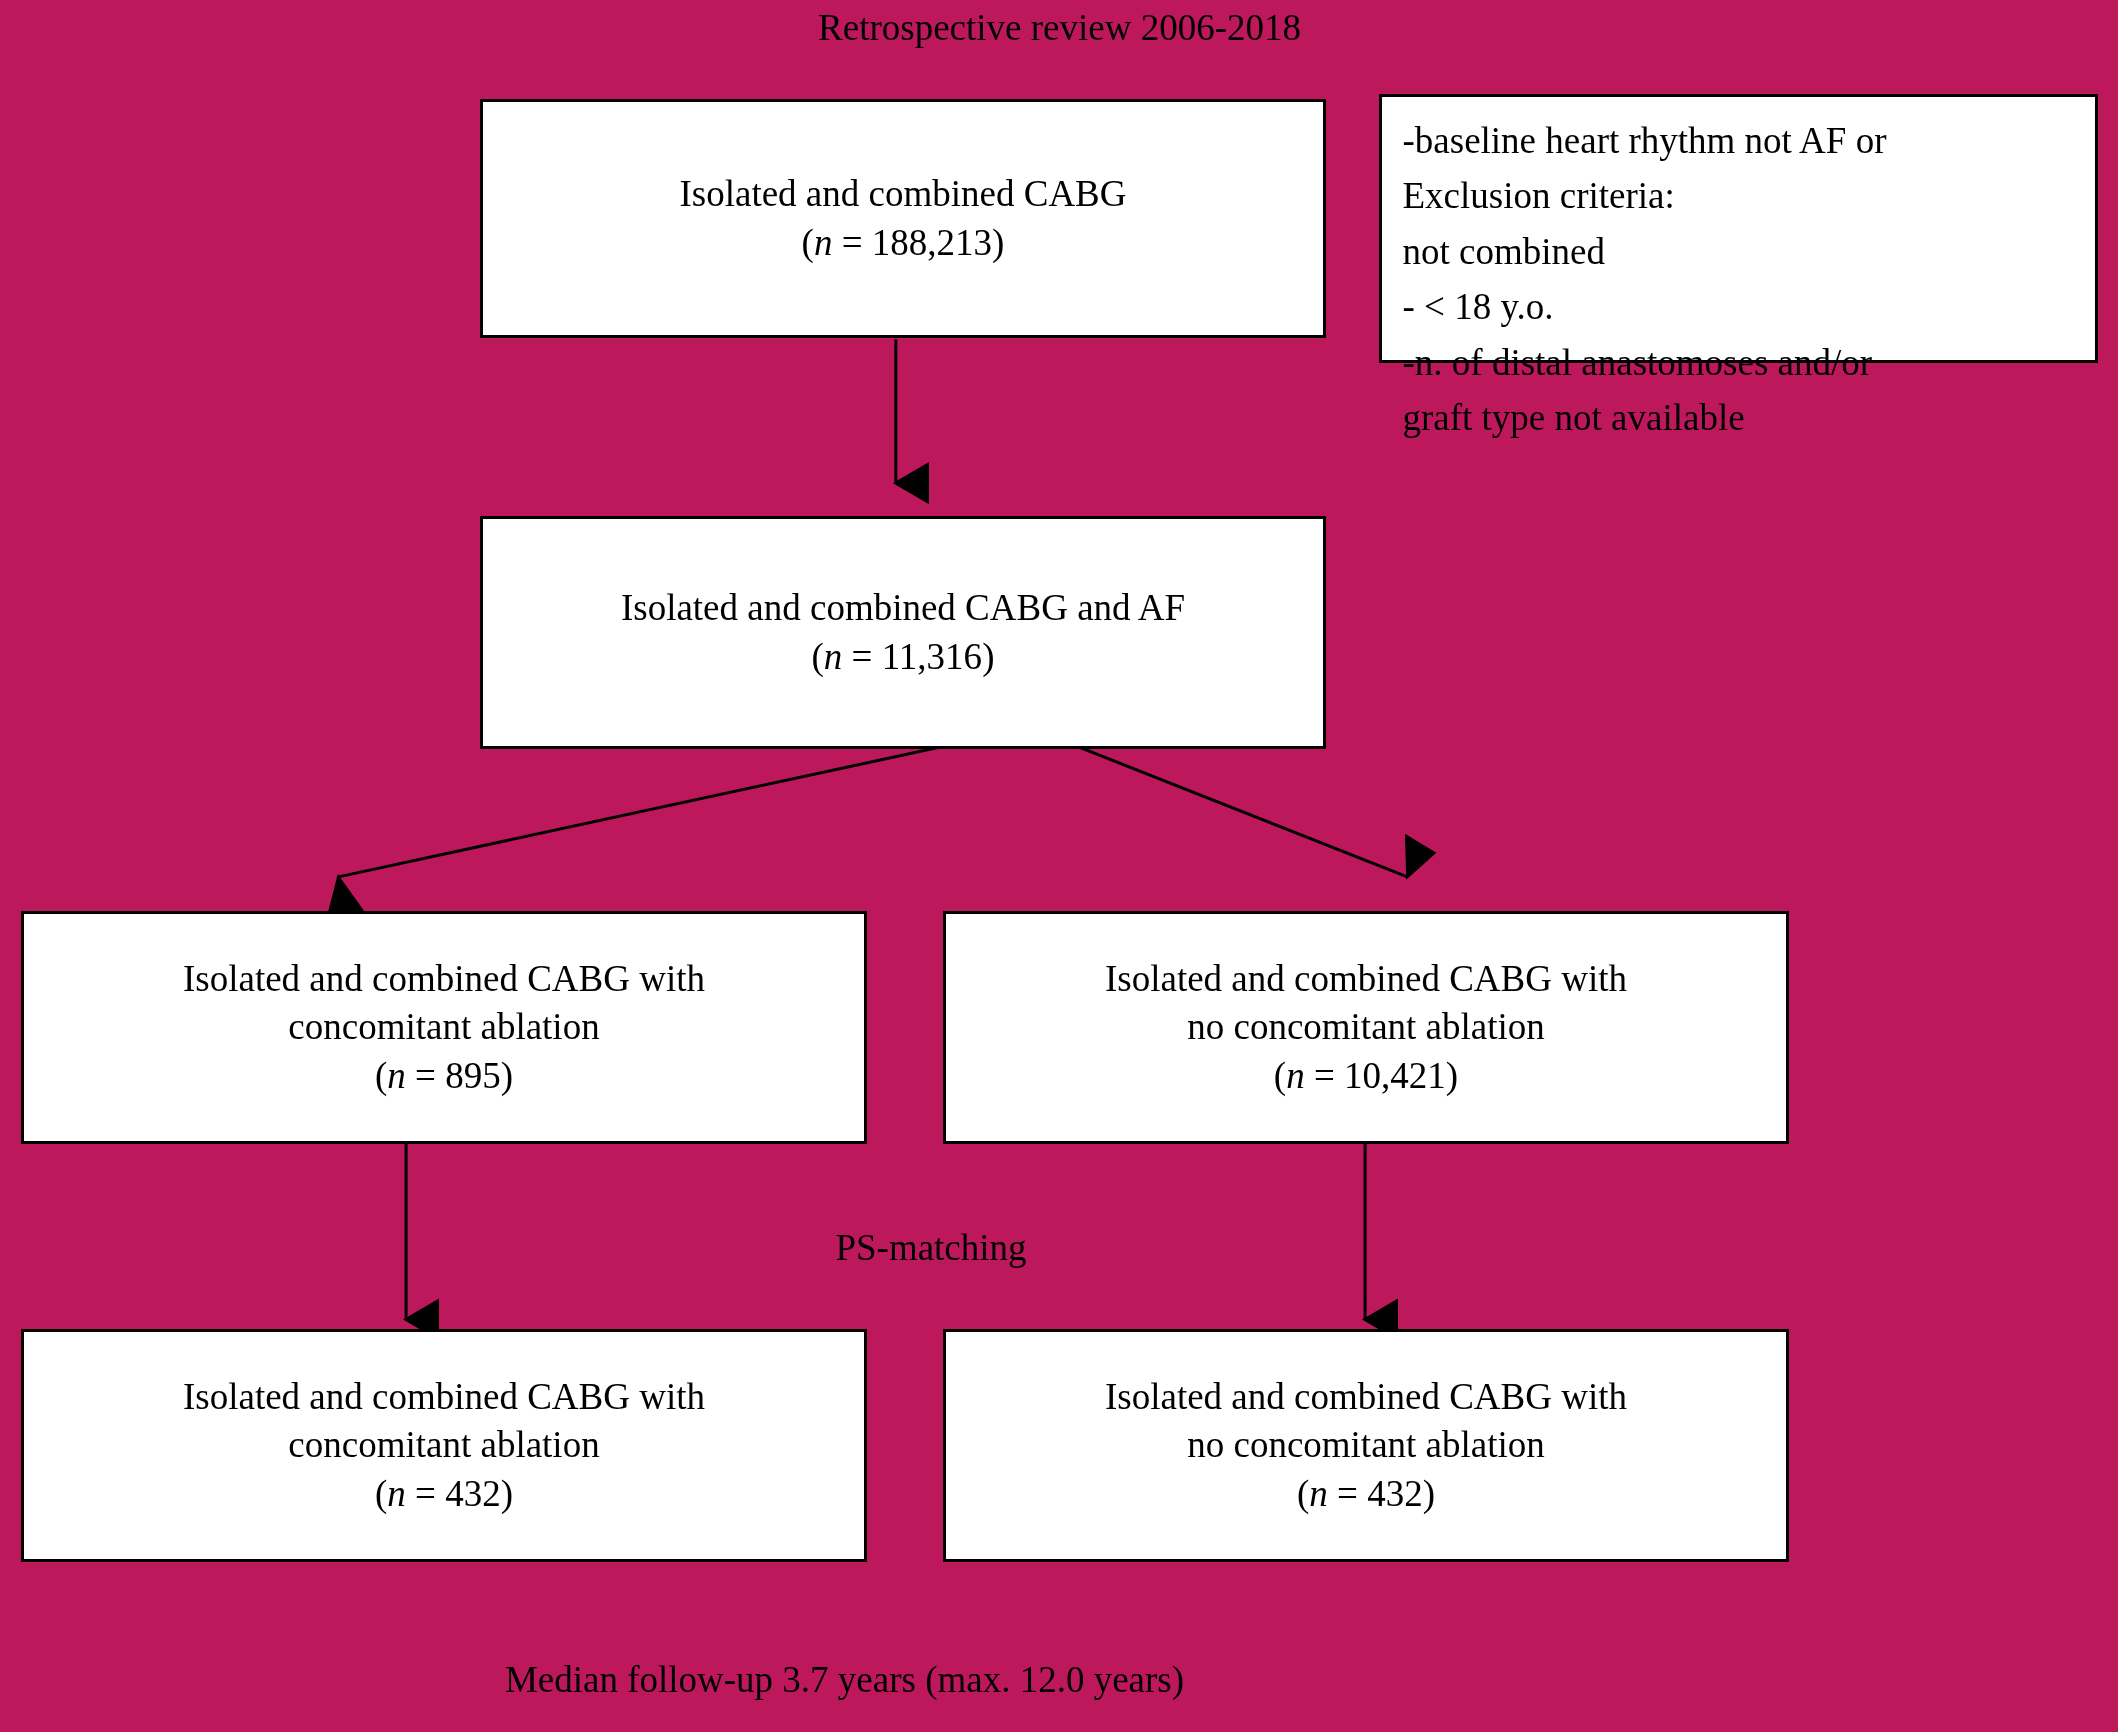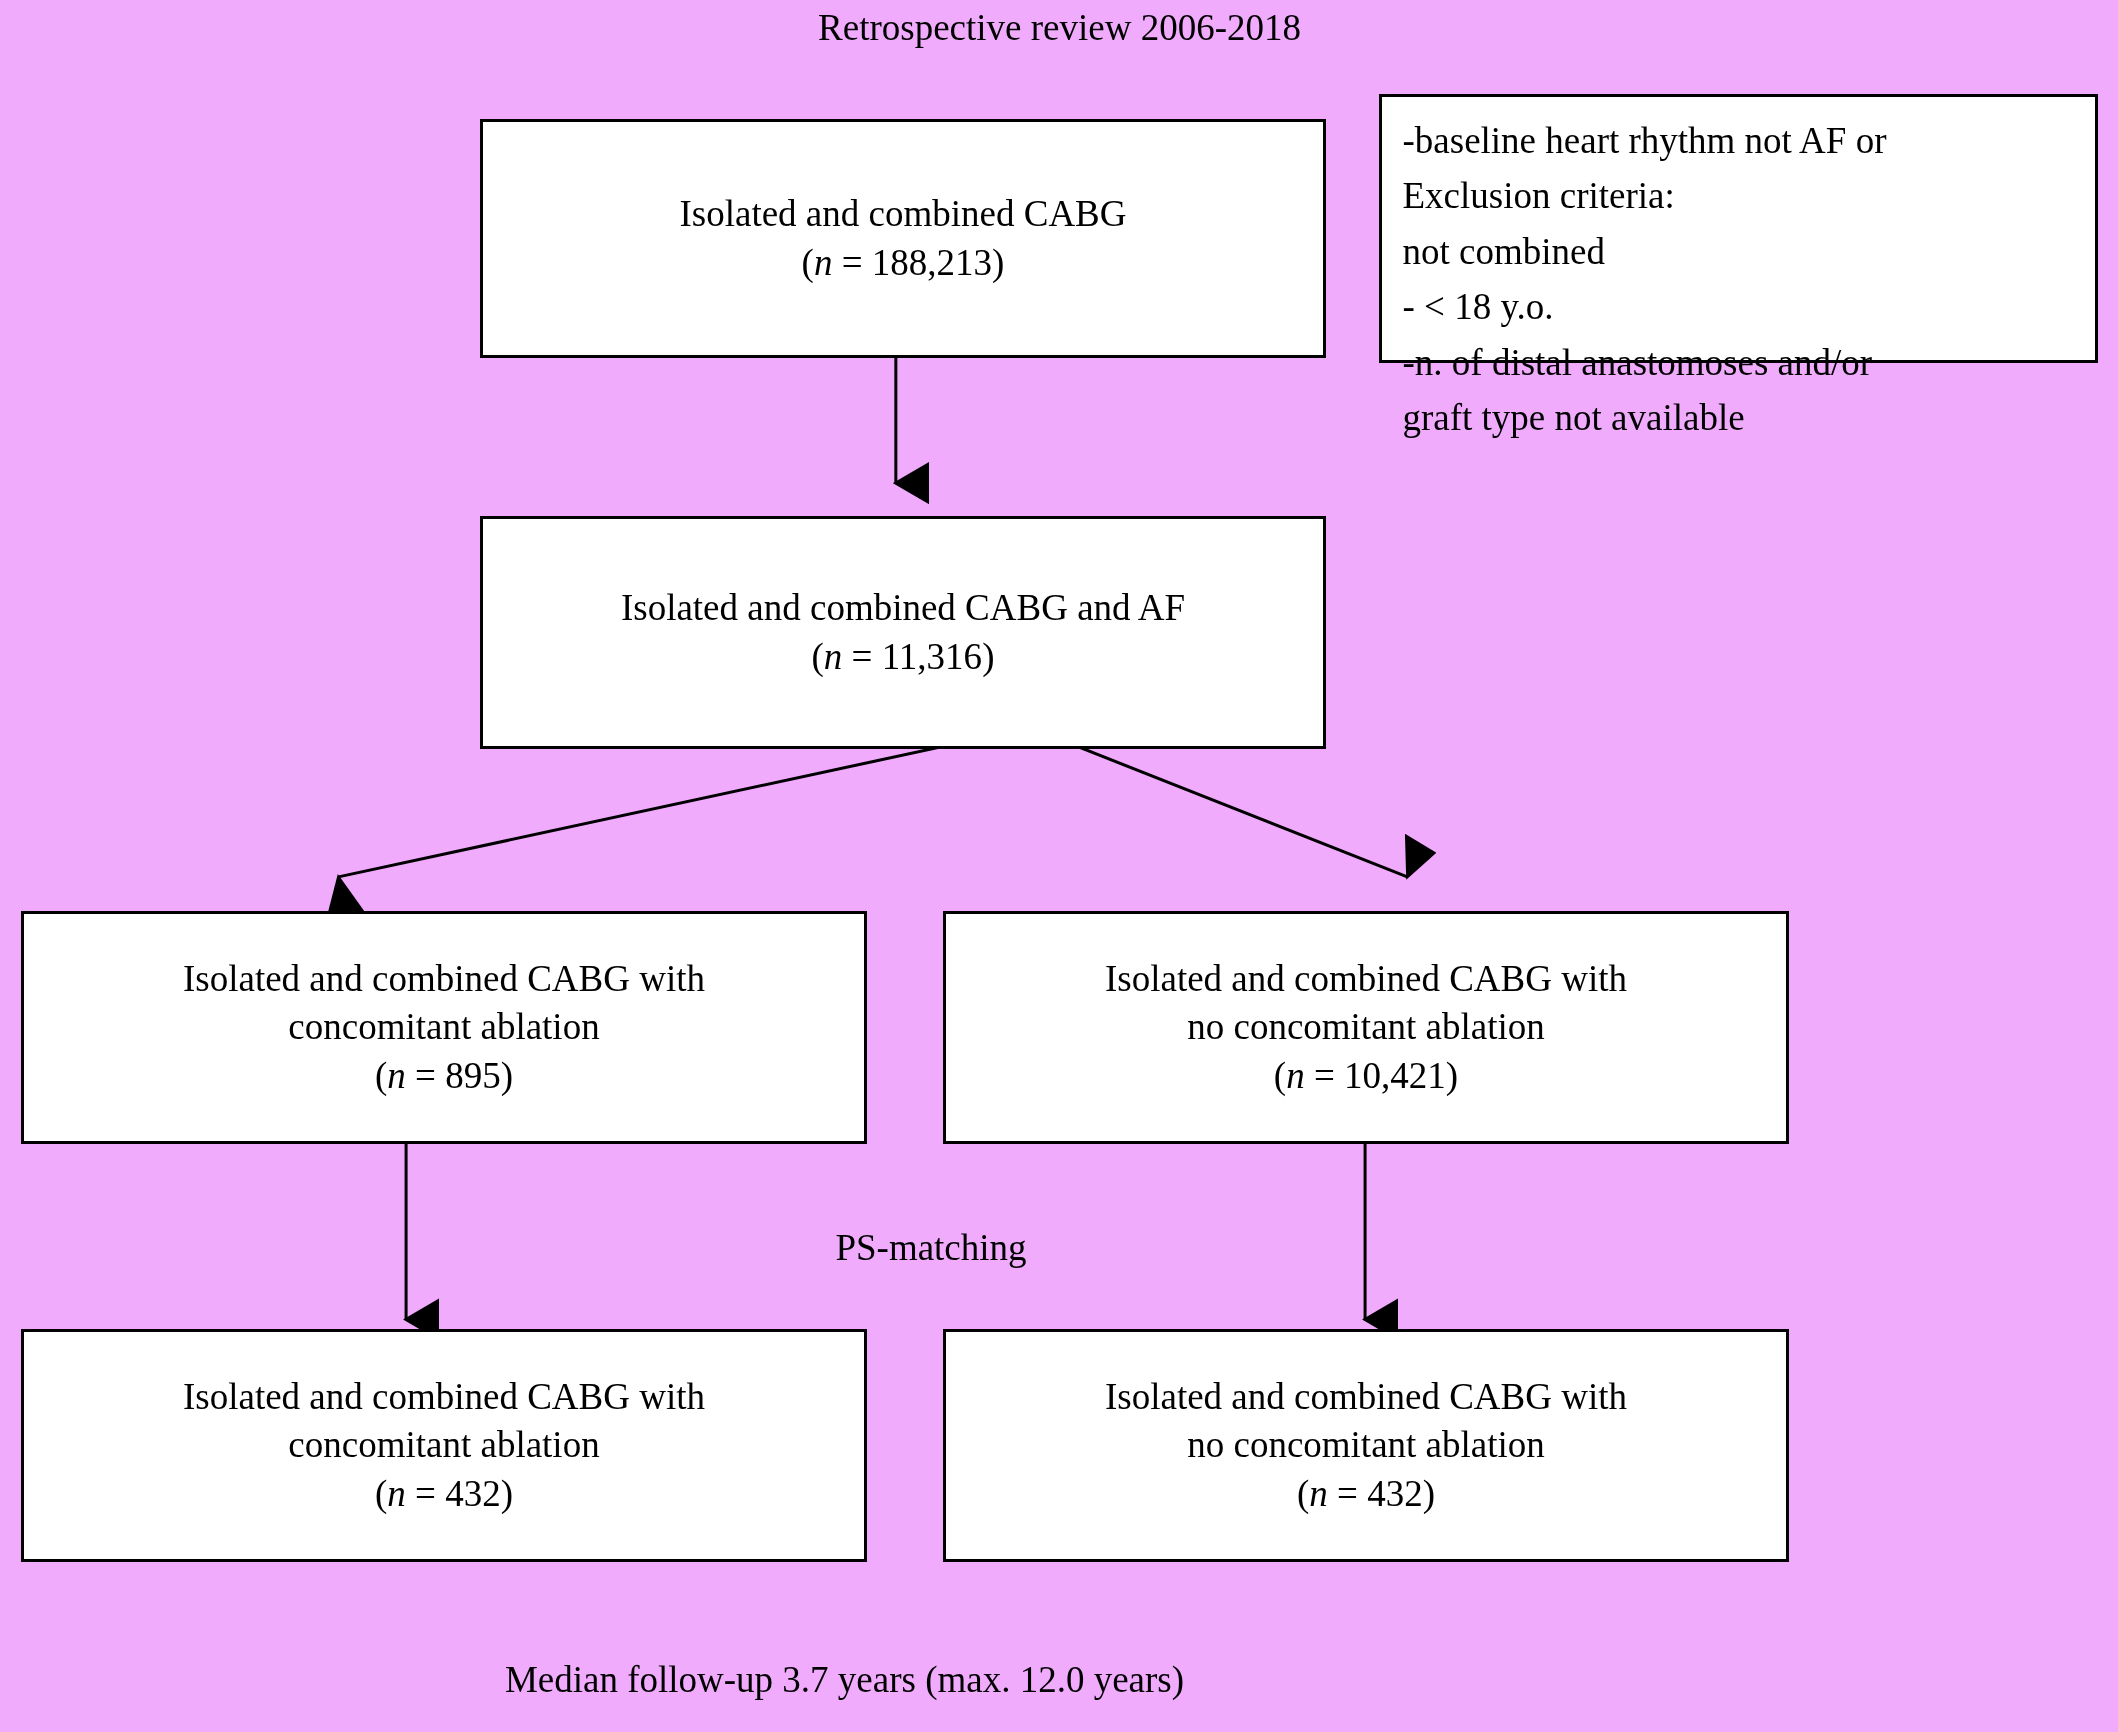--- a/index.html
+++ b/index.html
@@ -11,7 +11,7 @@
     position: relative;
     width: 2119px;
     height: 1732px;
-    background: #f0abfc;
+    background: #be185d;
     font-family: "Liberation Serif", "DejaVu Serif", serif;
     color: #000000;
     overflow: hidden;

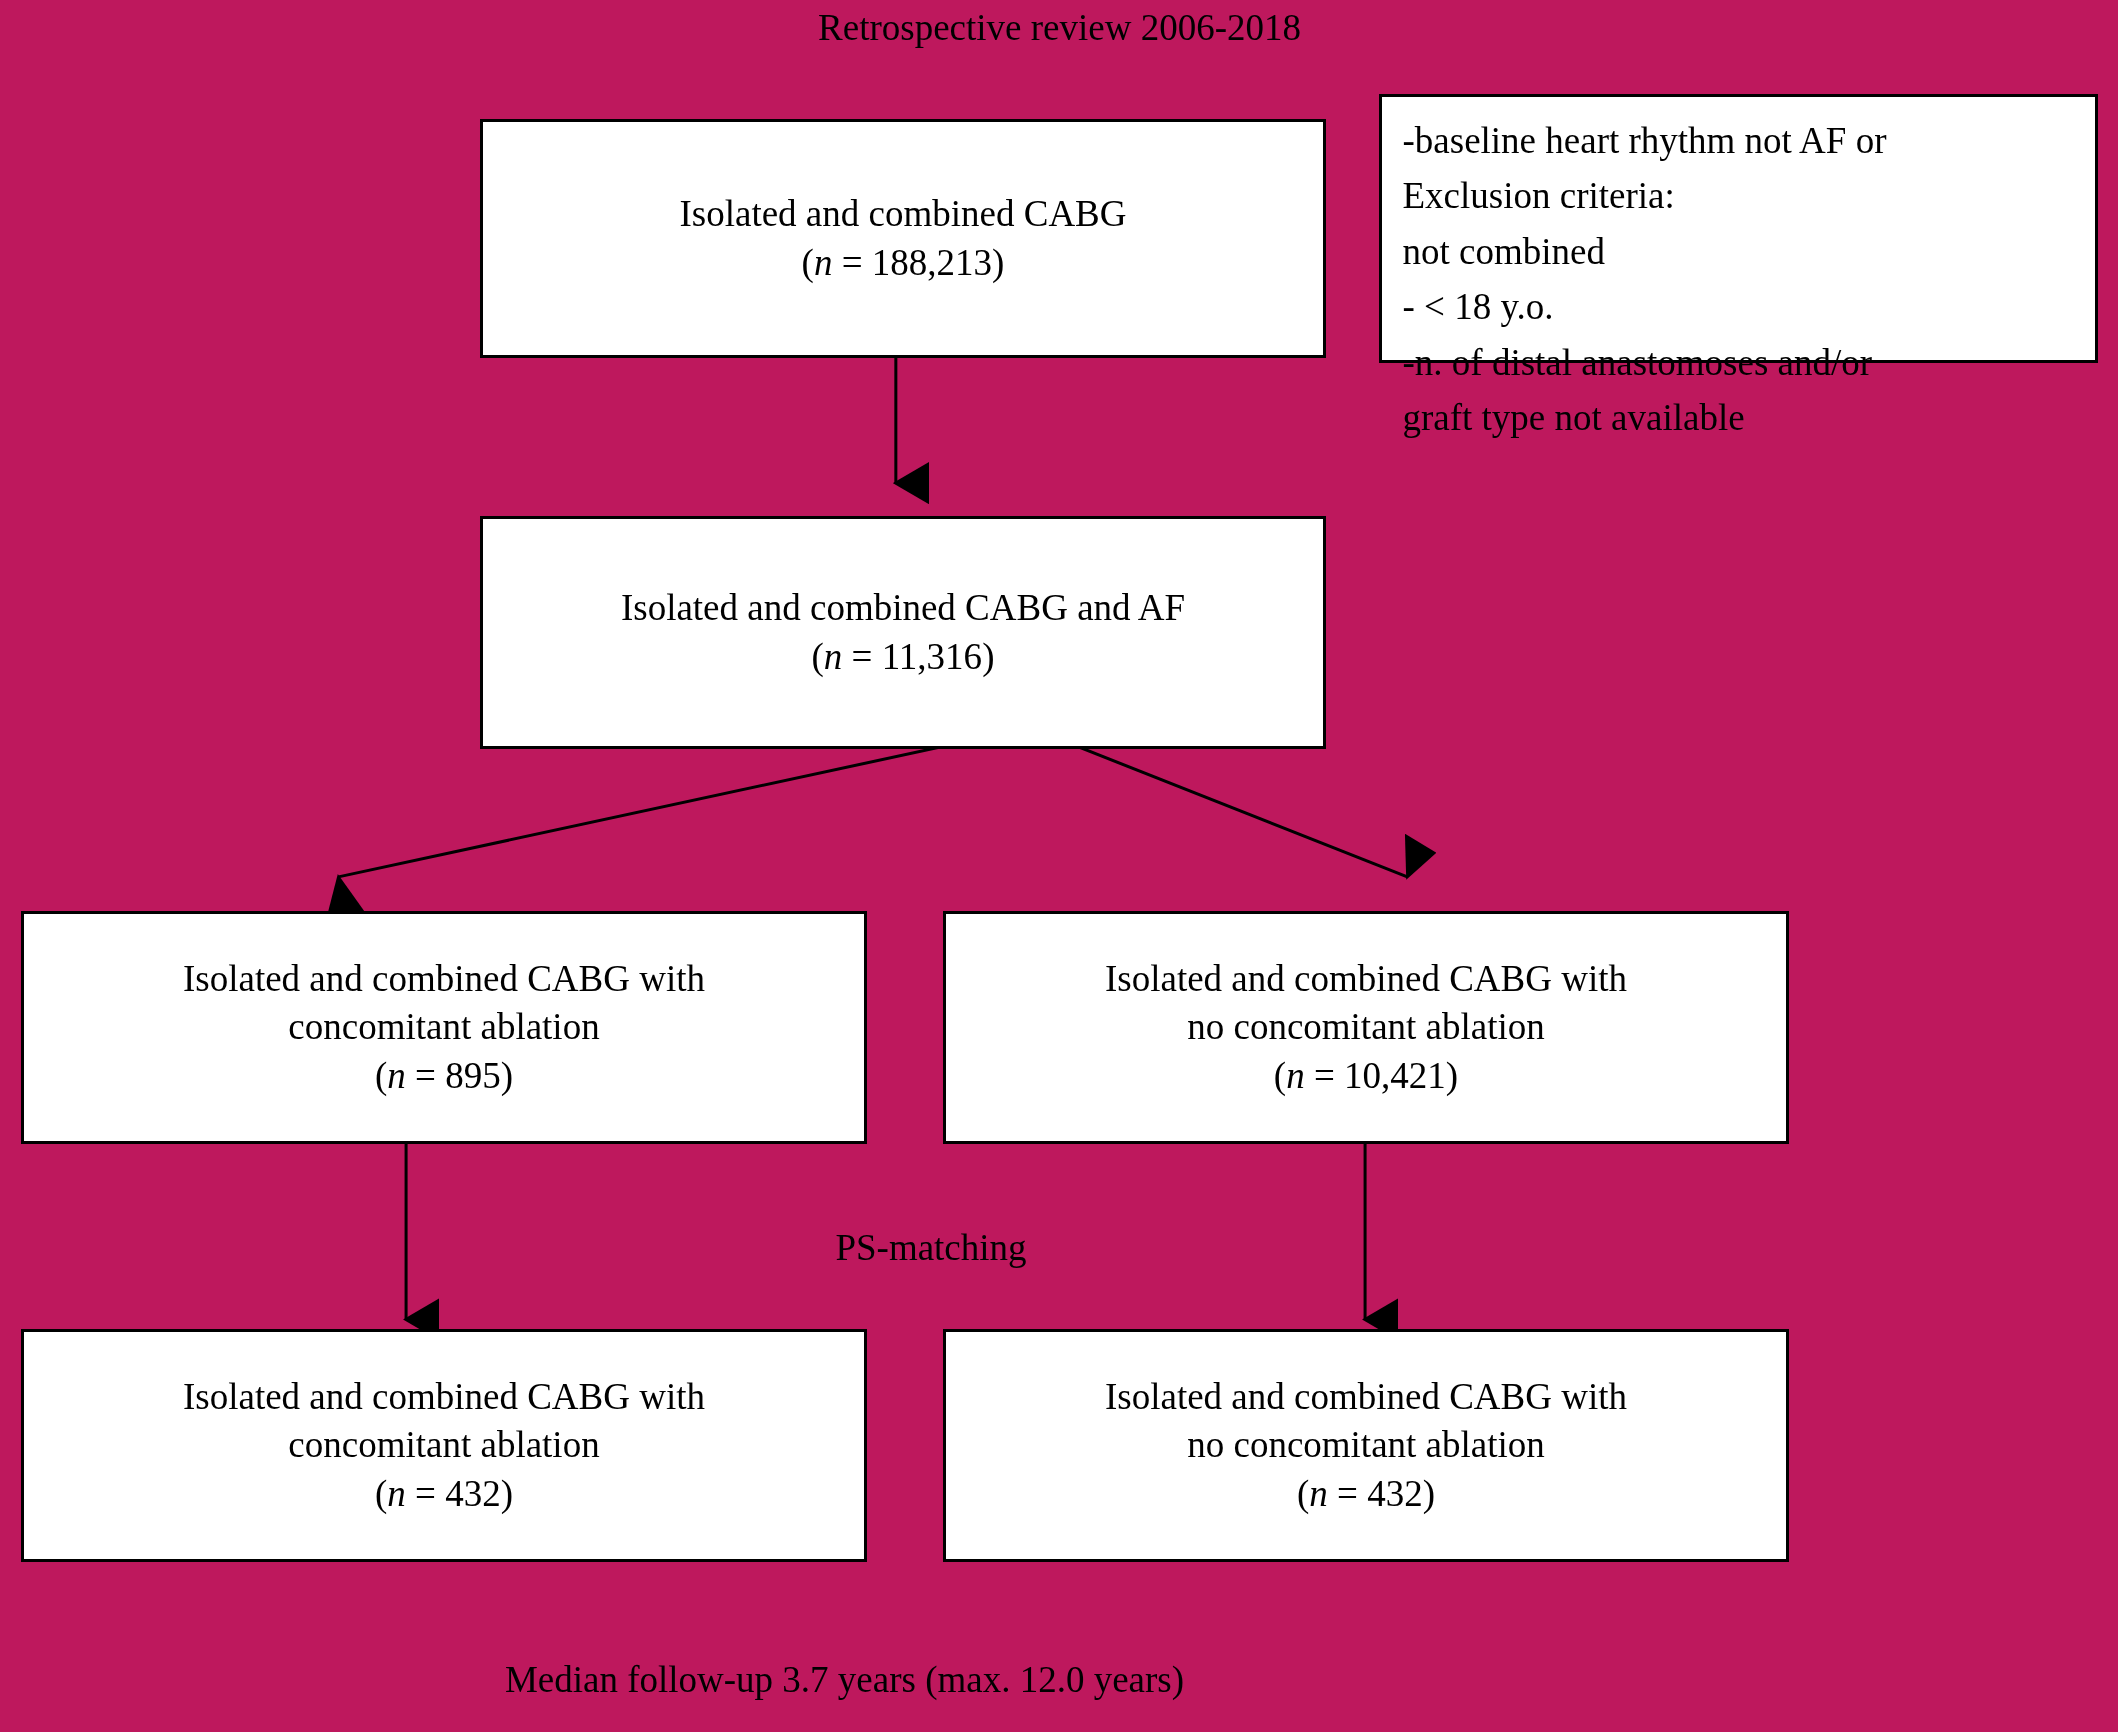--- a/index.html
+++ b/index.html
@@ -97,7 +97,7 @@
     <line x1="2260" y1="1893" x2="2260" y2="2185" stroke="#000000" stroke-width="5" marker-end="url(#ah-down)"></line>
   </svg>
 
-  <div class="node-box" style="left:480px; top:119px; width:846px; height:239px;">
+  <div class="node-box" style="left:480px; top:99px; width:846px; height:239px;">
     <span class="line">Isolated and combined CABG</span>
     <span class="line"><span>(</span><span class="nvar">n</span><span> = </span><span>188,213</span><span>)</span></span>
   </div>

